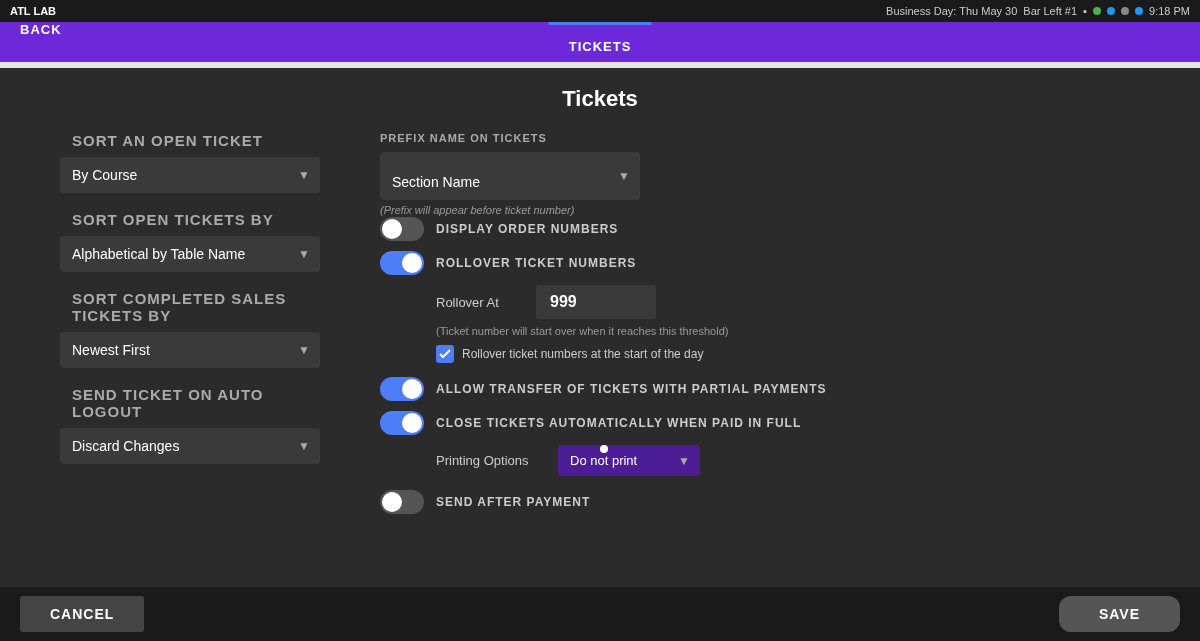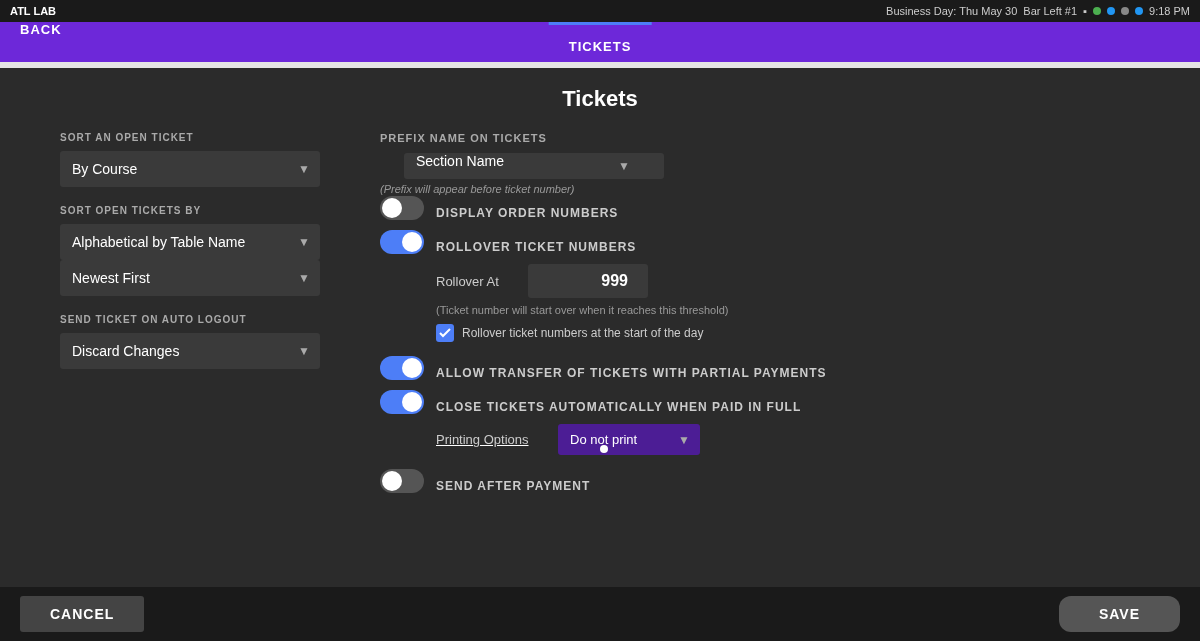--- a/index.html
+++ b/index.html
@@ -84,12 +84,13 @@
     }
 
     .section-label {
-      font-size: 10px;
+      font-size: 15px;
       font-weight: bold;
       color: #aaa;
       letter-spacing: 1px;
       margin-bottom: 8px;
       margin-top: 18px;
+      margin-left: 12px;
     }
     .section-label:first-child { margin-top: 0; }
 

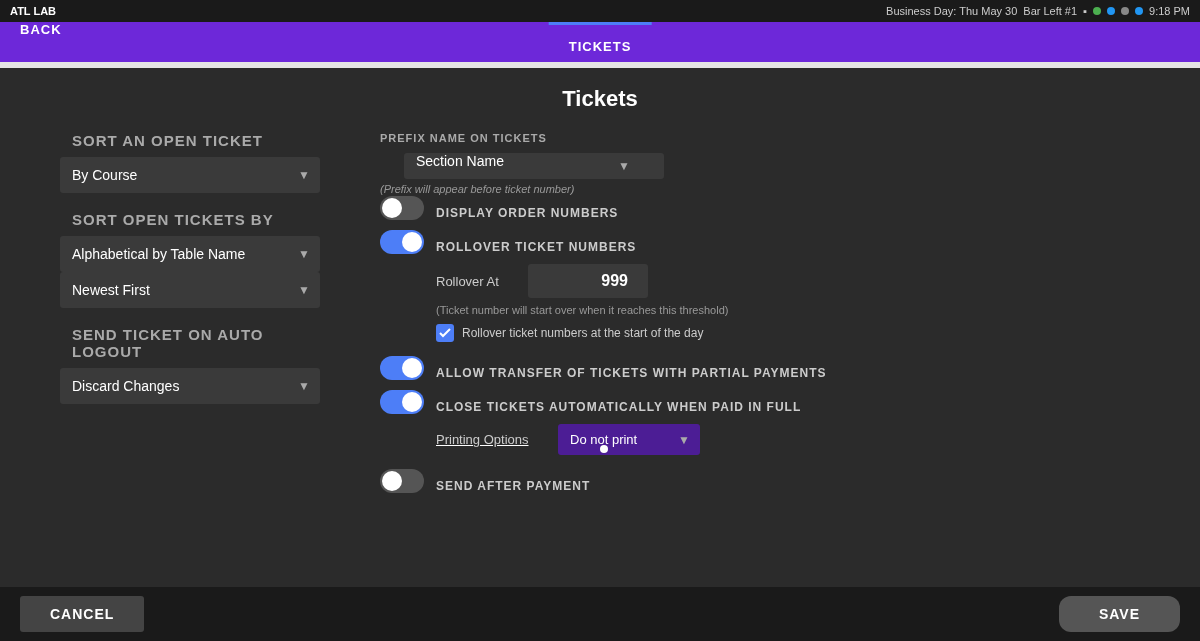--- a/index.html
+++ b/index.html
@@ -149,12 +149,11 @@
       color: #fff;
       border: none;
       border-radius: 3px;
-      padding: 0 30px 10px 12px;
+      padding: 22px 30px 10px 12px;
       font-size: 14px;
       appearance: none;
       cursor: pointer;
       outline: none;
-      margin-left: 24px;
     }
 
     .hint-text {

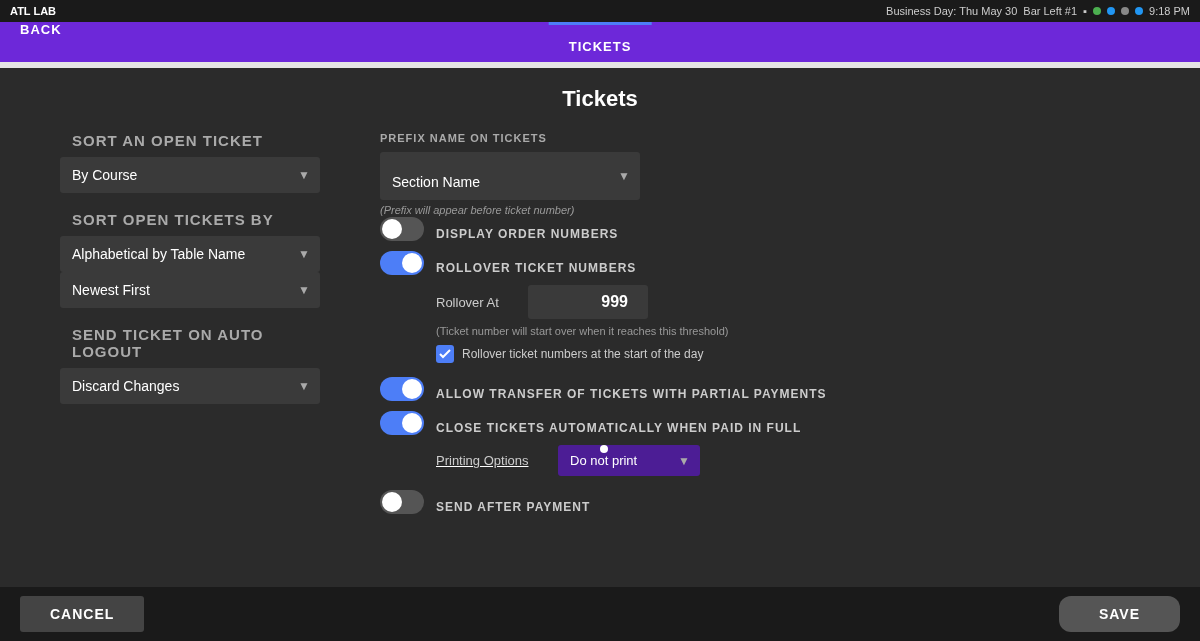--- a/index.html
+++ b/index.html
@@ -166,7 +166,7 @@
     
     .toggle-row {
       display: flex;
-      align-items: flex-end;
+      align-items: center;
       gap: 12px;
       margin-bottom: 10px;
     }

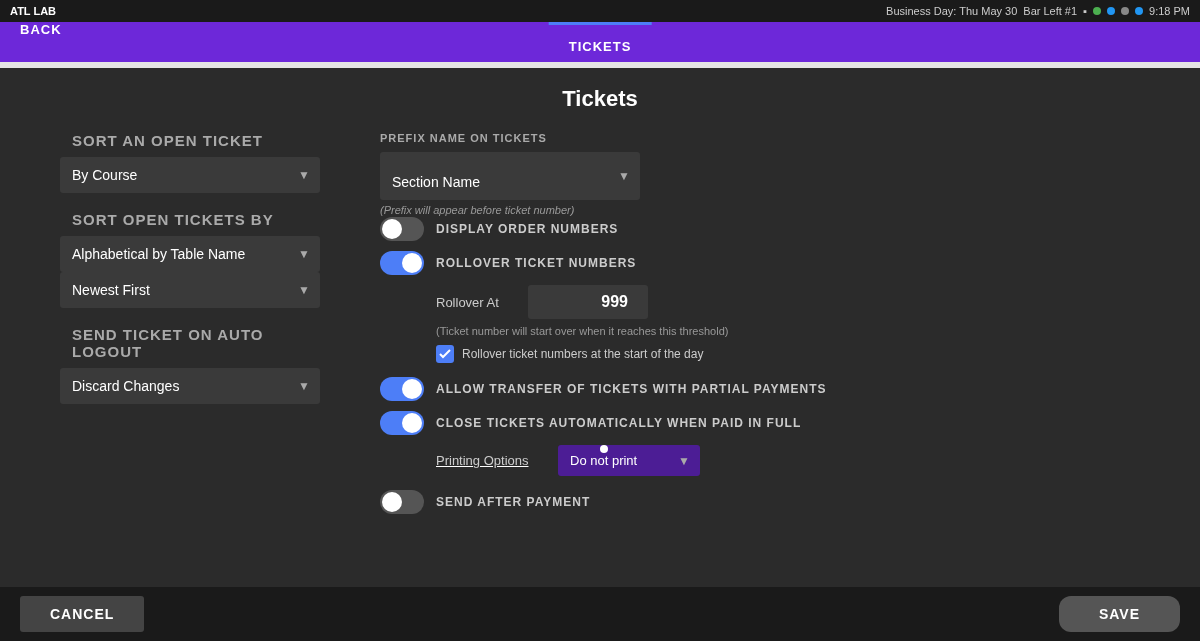--- a/index.html
+++ b/index.html
@@ -391,6 +391,7 @@
       <span class="select-arrow">▼</span>
     </div>
 
+    <div class="section-label">SORT COMPLETED SALES TICKETS BY</div>
     <div class="select-wrapper">
       <select>
         <option>Newest First</option>

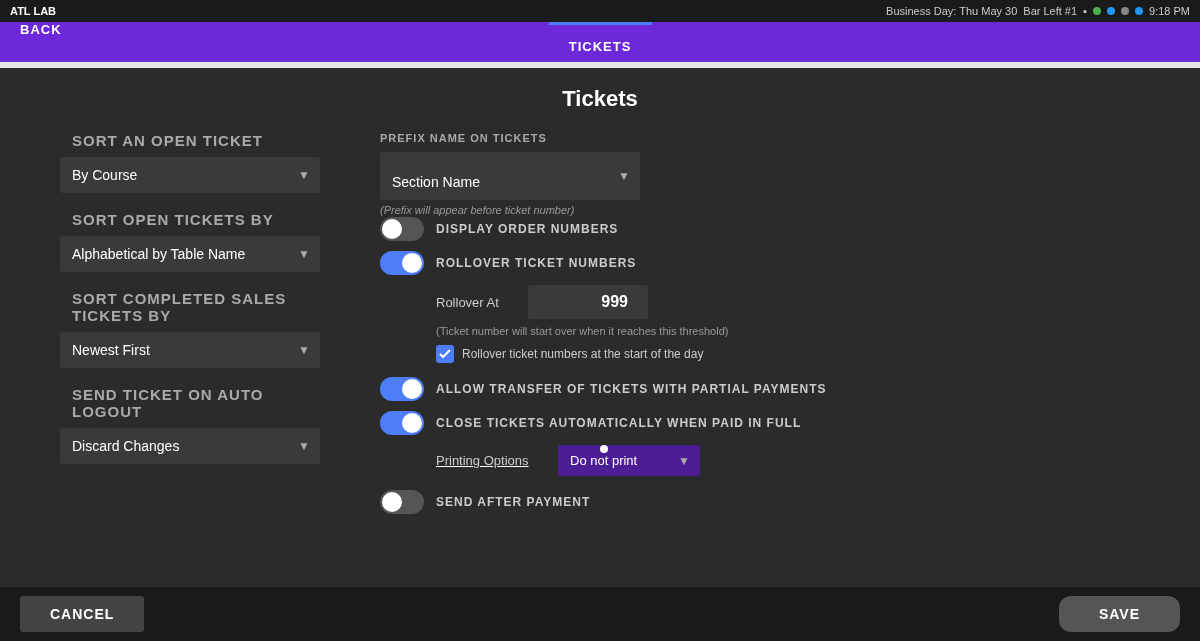--- a/index.html
+++ b/index.html
@@ -209,7 +209,7 @@
     .rollover-row {
       display: flex;
       align-items: center;
-      gap: 12px;
+      gap: 20px;
       margin-left: 56px;
       margin-bottom: 6px;
     }

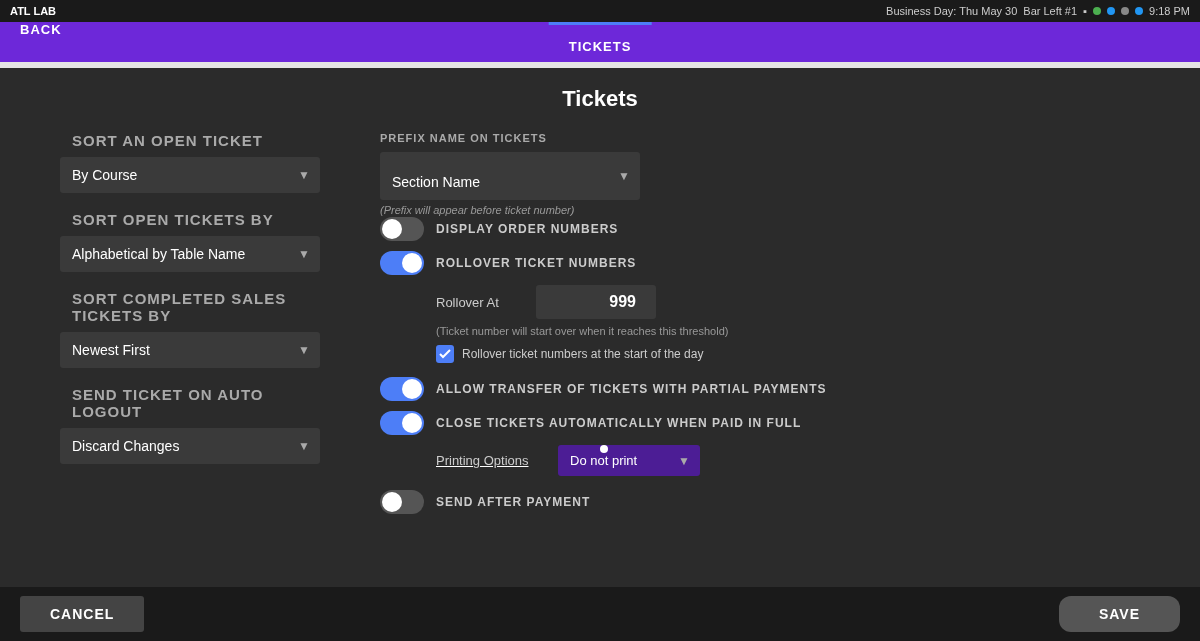--- a/index.html
+++ b/index.html
@@ -224,8 +224,7 @@
       color: #fff;
       font-size: 16px;
       font-weight: bold;
-      text-align: right;
-      padding: 8px 20px;
+      padding: 8px 14px;
       border-radius: 3px;
       width: 120px;
       outline: none;

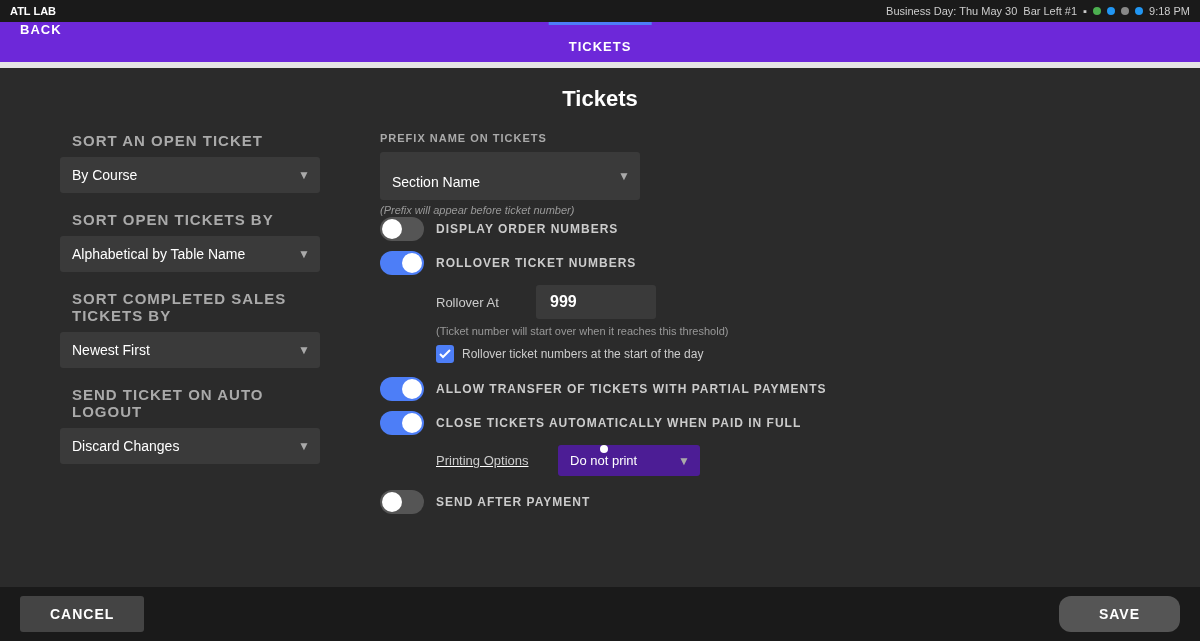--- a/index.html
+++ b/index.html
@@ -269,7 +269,6 @@
       gap: 12px;
       margin-left: 56px;
       margin-bottom: 14px;
-      text-decoration: underline;
     }
     .printing-label {
       font-size: 13px;

